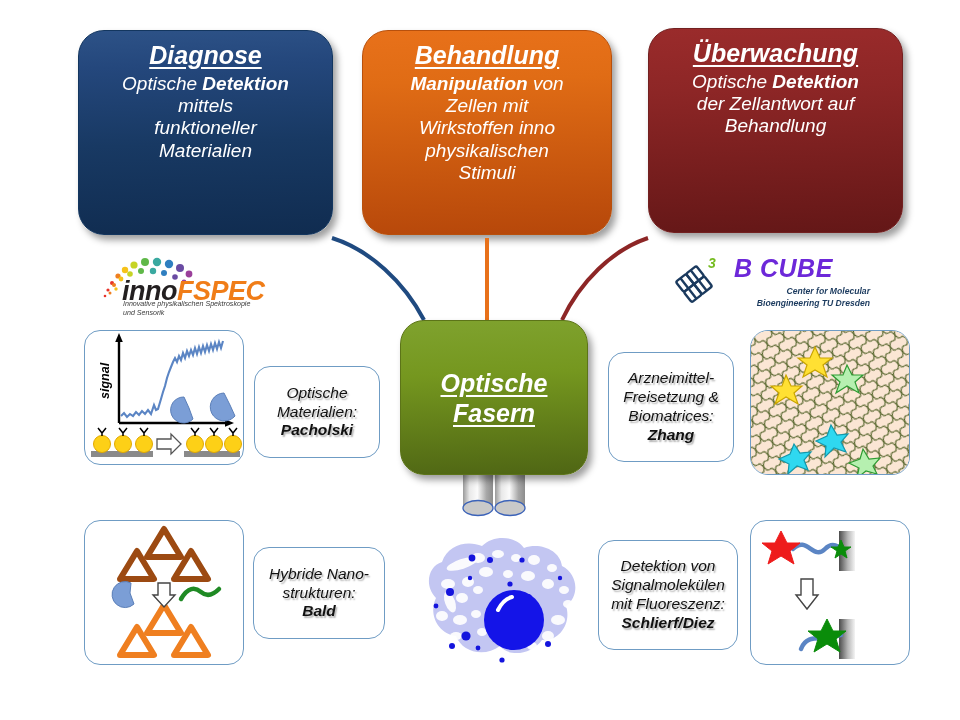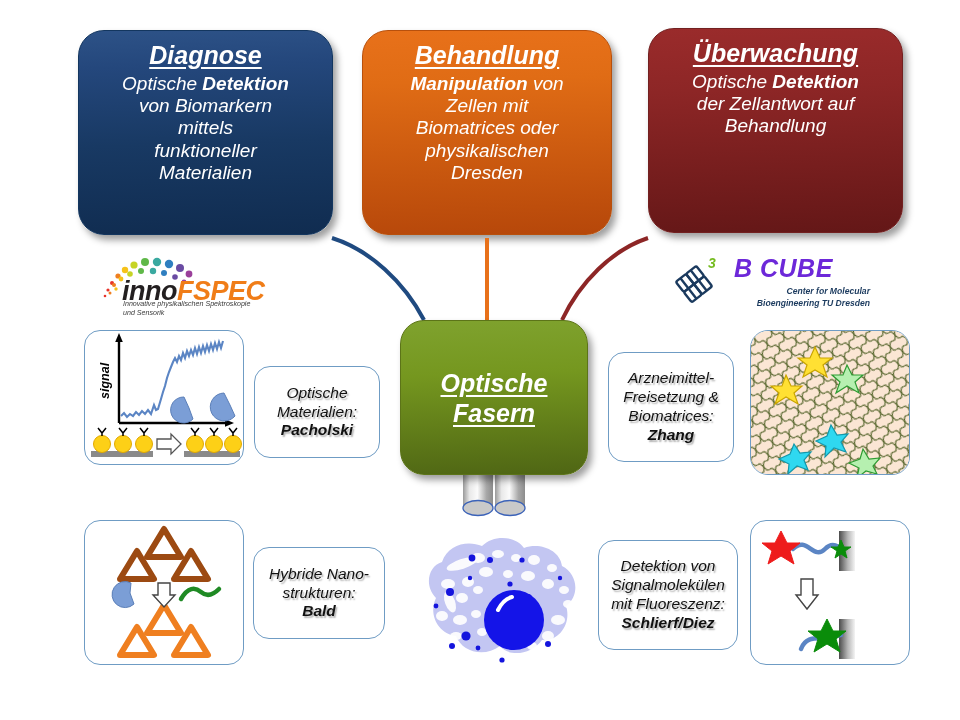--- a/index.html
+++ b/index.html
@@ -138,7 +138,6 @@
     <div class="ttl">Diagnose</div>
     <div class="body">
       <div><span>Optische </span><b>Detektion</b></div>
-      <div>von Biomarkern</div>
       <div>mittels</div>
       <div>funktioneller</div>
       <div>Materialien</div>

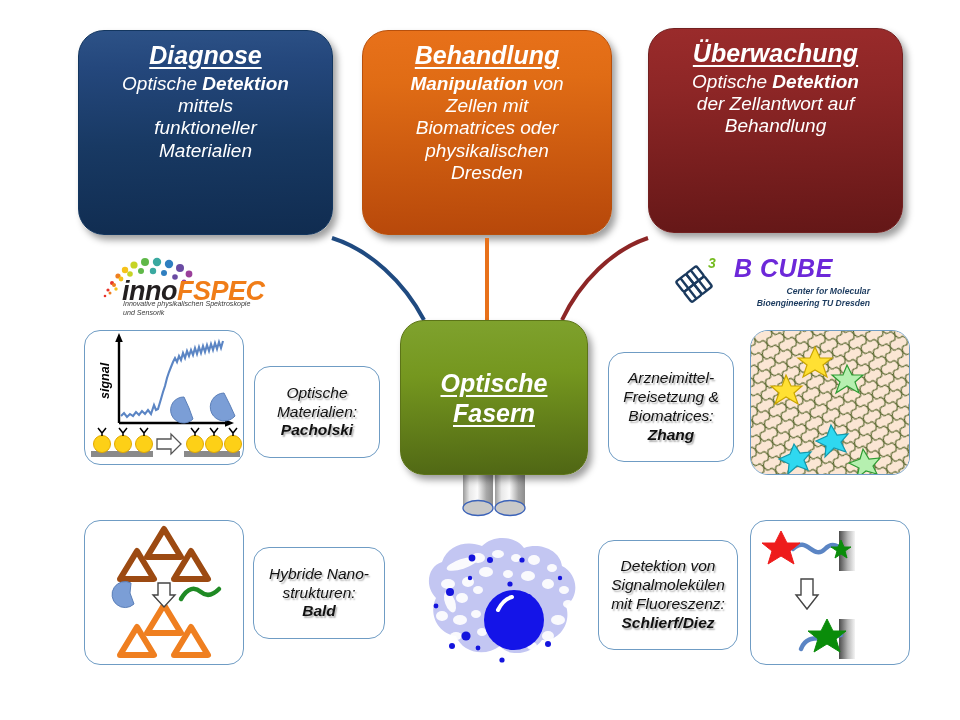--- a/index.html
+++ b/index.html
@@ -149,7 +149,7 @@
     <div class="body">
       <div><b>Manipulation</b><span> von</span></div>
       <div>Zellen mit</div>
-      <div>Biomatrices oder</div>
+      <div>Wirkstoffen inno</div>
       <div>physikalischen</div>
       <div>Dresden</div>
     </div>

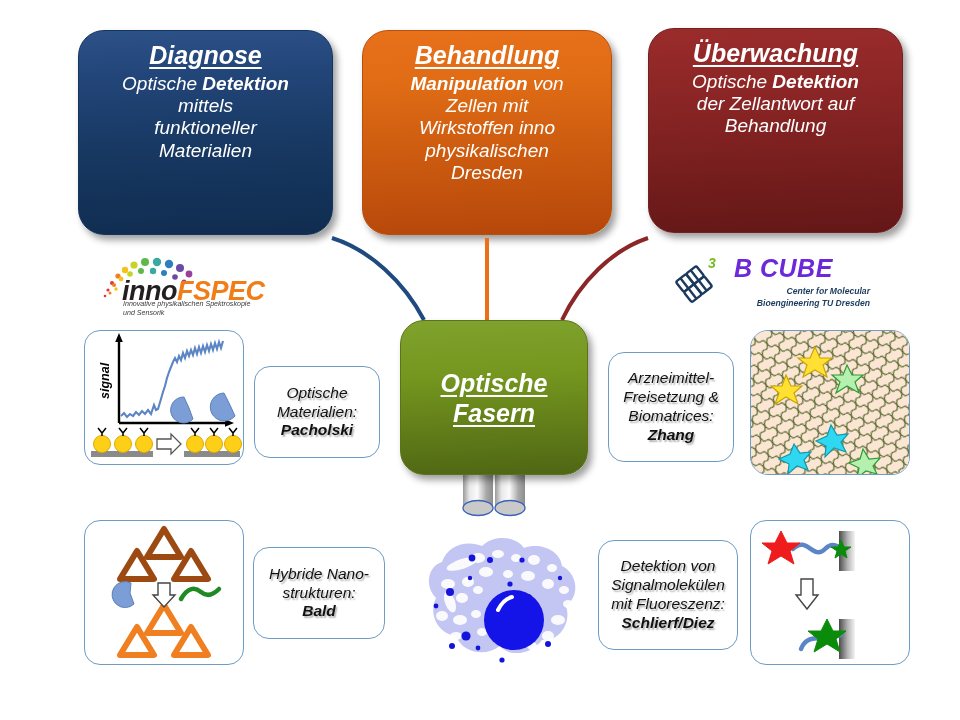--- a/index.html
+++ b/index.html
@@ -151,7 +151,7 @@
       <div>Zellen mit</div>
       <div>Wirkstoffen inno</div>
       <div>physikalischen</div>
-      <div>Dresden</div>
+      <div>Stimuli</div>
     </div>
   </div>
 

